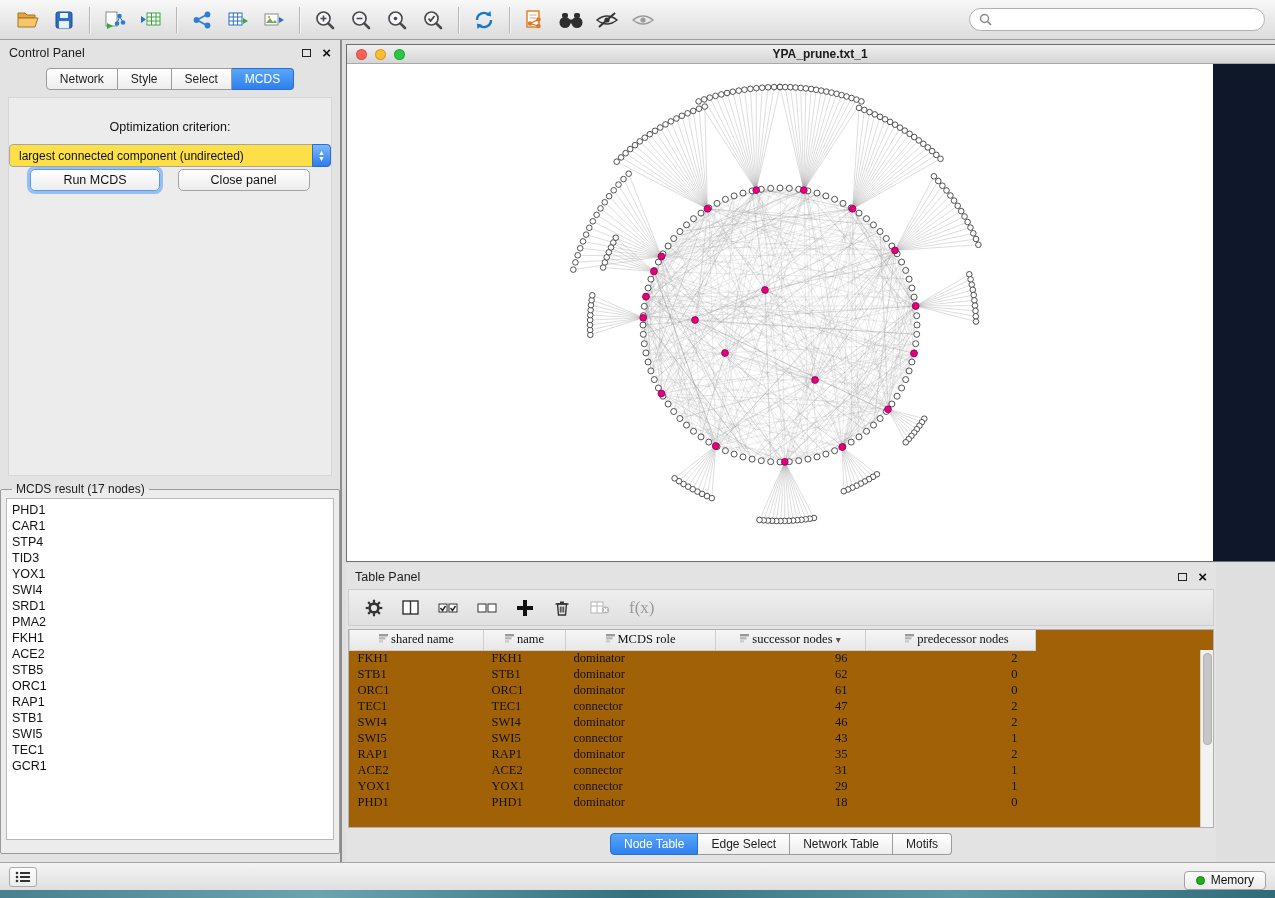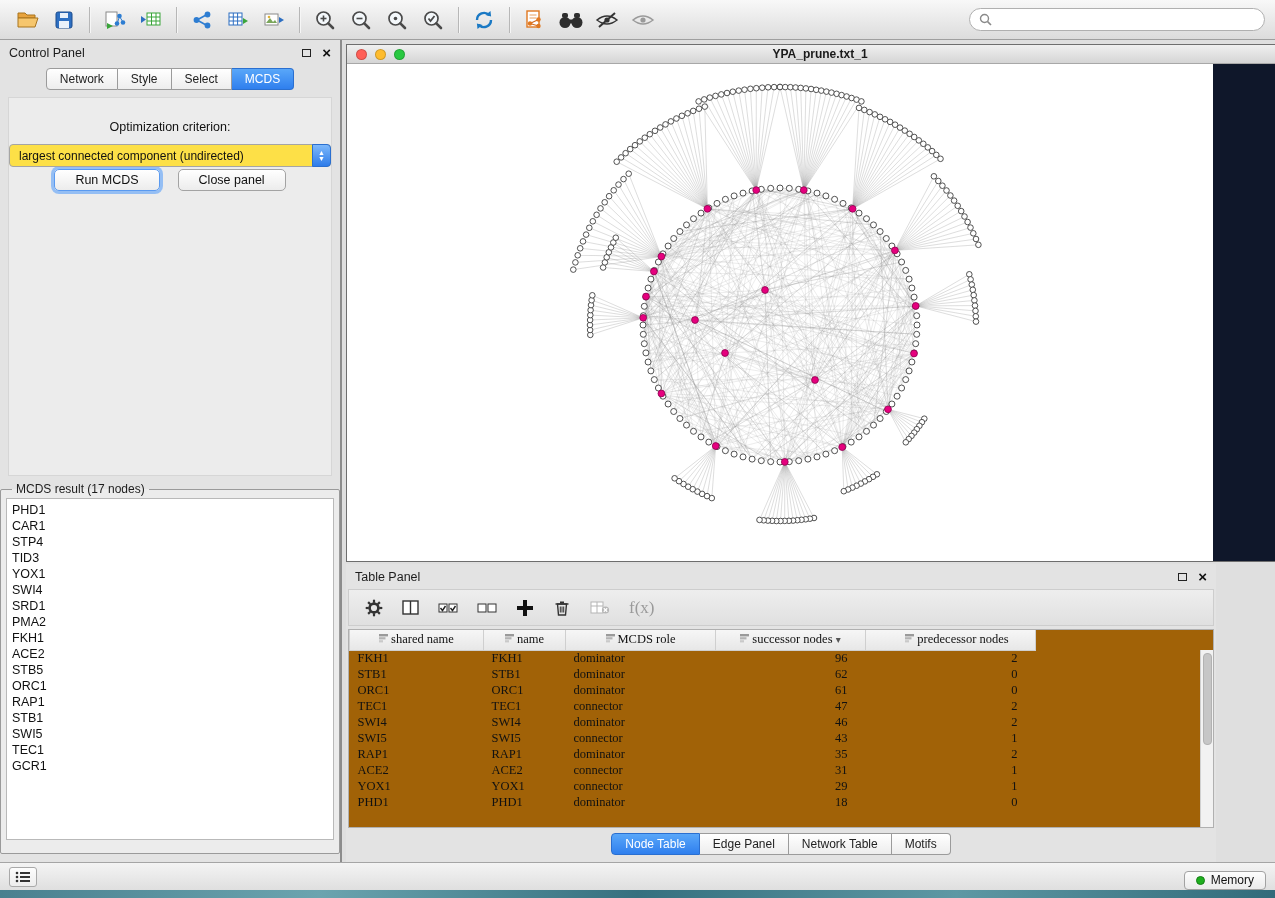--- a/index.html
+++ b/index.html
@@ -32,7 +32,7 @@
 .dropdown{width:322px;height:23px;margin:10px auto 2px;background:#fde047;border:1px solid #a5a5a5;border-radius:4px;display:flex;align-items:center;padding-left:9px;font-size:12px;position:relative;}
 .dd-stepper{position:absolute;right:-1px;top:-1px;width:19px;height:23px;background:linear-gradient(#7db8fb,#2e7ce9);border:1px solid #2a6fd0;border-radius:0 4px 4px 0;display:flex;flex-direction:column;align-items:center;justify-content:center;color:#fff;font-size:7px;line-height:6px;}
 .btn-row{display:flex;justify-content:center;gap:18px;}
-.btn{padding:3px 20px;font-size:12.5px;background:linear-gradient(#ffffff,#ececec);border:1px solid #a3a3a3;border-radius:5px;color:#111;}
+.btn{padding:3px 32px;font-size:12.5px;background:linear-gradient(#ffffff,#ececec);border:1px solid #a3a3a3;border-radius:5px;color:#111;}
 .btn.focus{box-shadow:0 0 0 3px rgba(90,160,250,.6);border-color:#5a9af0;}
 fieldset.result{margin:6px 0 8px;height:372px;border:1px solid #9a9a9a;border-radius:2px;background:#ececec;padding:2px 5px 5px;}
 fieldset.result legend{font-size:12px;padding:0 4px;margin-left:6px;color:#1c1c1c;}

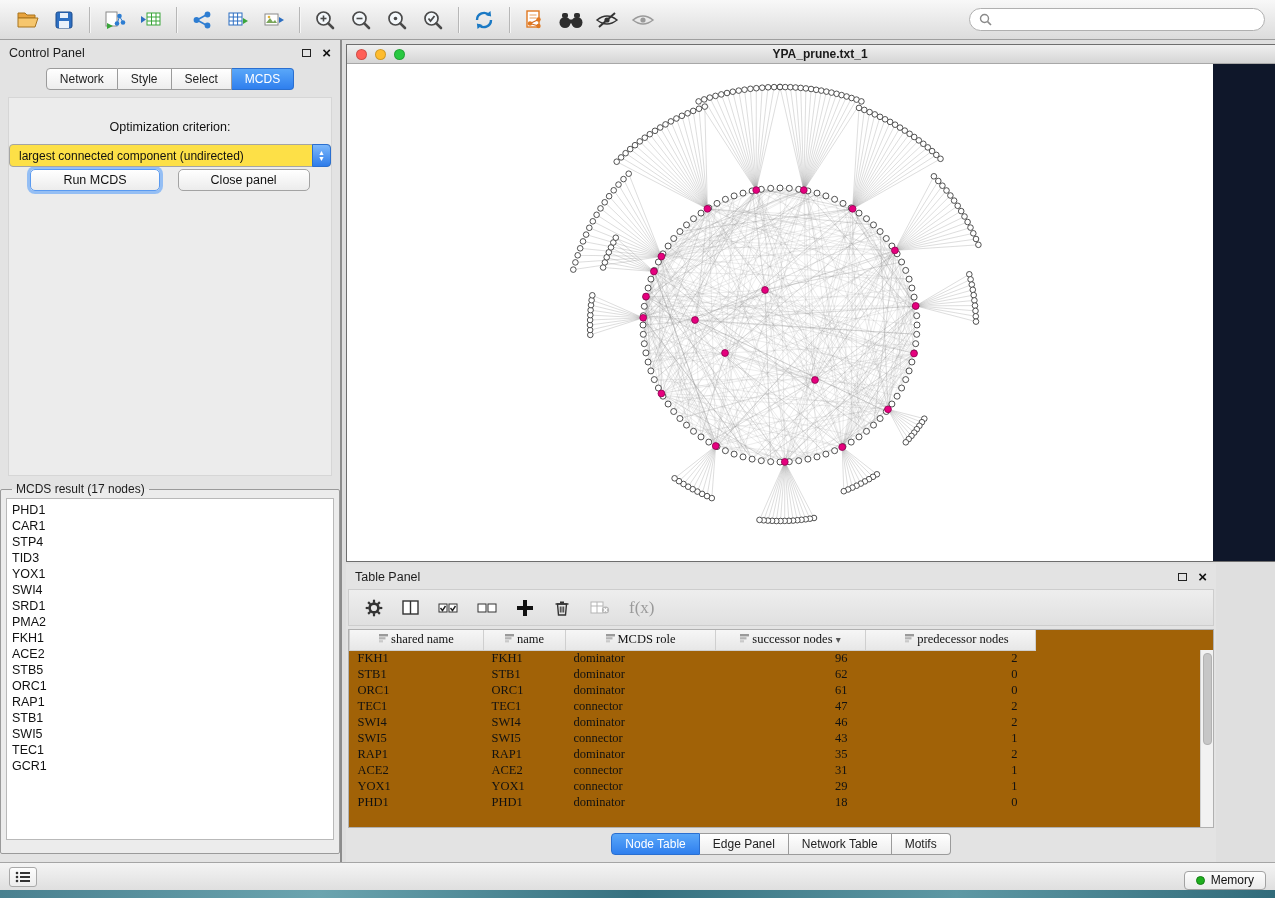--- a/index.html
+++ b/index.html
@@ -1354,7 +1354,7 @@
         </div>
         <div class="tp-tabs" id="tp-tabs">
             <div class="tab sel">Node Table</div>
-            <div class="tab">Edge Panel</div>
+            <div class="tab">Edge Select</div>
             <div class="tab">Network Table</div>
             <div class="tab">Motifs</div>
           </div>

